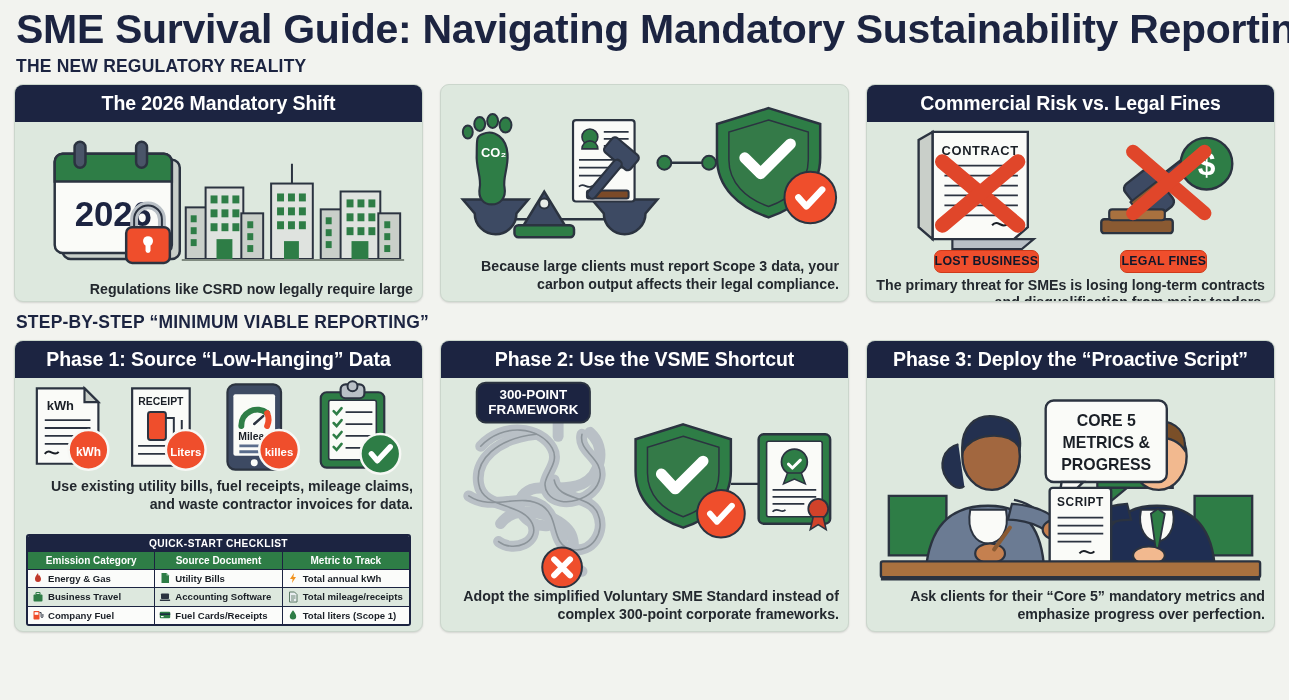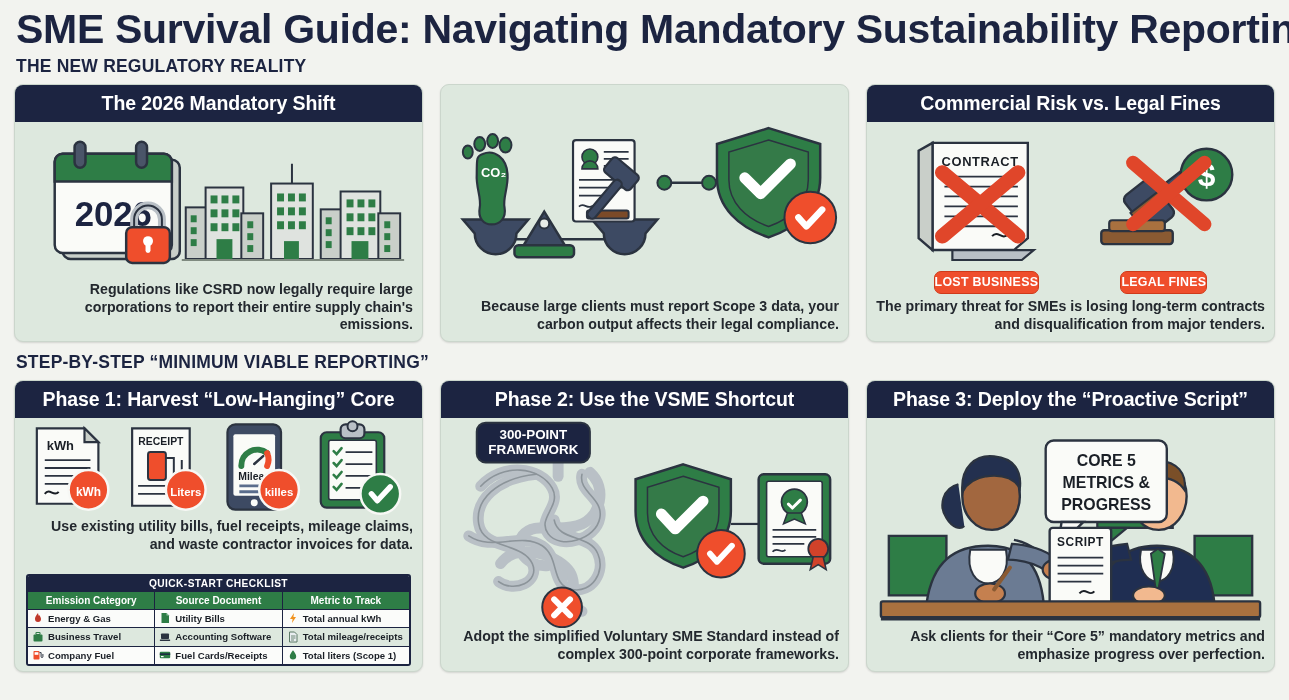--- a/index.html
+++ b/index.html
@@ -30,7 +30,7 @@
     box-shadow: 0 1px 2px rgba(0,0,0,.13);
     display: flex; flex-direction: column;
   }
-  .card.top { height: 258px; }
+  .card.top { height: 218px; }
   .card.bottom { height: 292px; }
   .card-header {
     background: #1c2441; color: #ffffff; text-align: center;

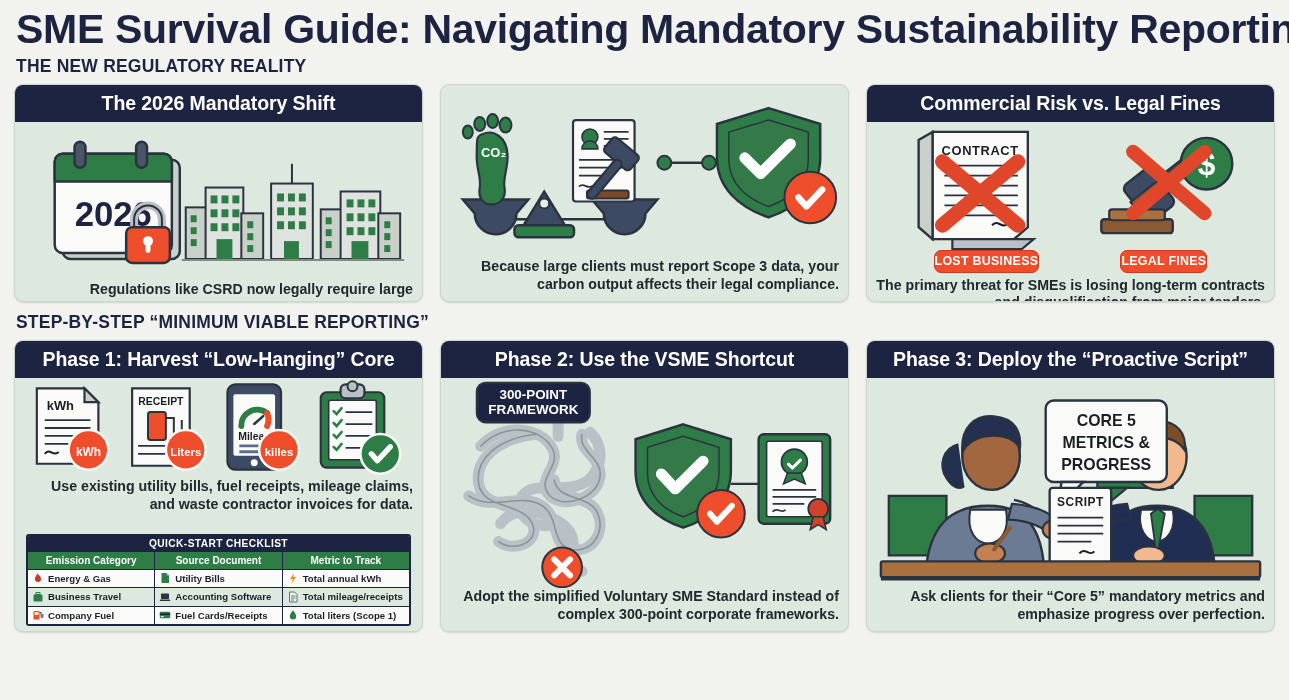--- a/index.html
+++ b/index.html
@@ -77,7 +77,7 @@
 
   
   .pill {
-    display: inline-block; background: #ef4e2c; color: #ffffff;
+    display: inline-block; background: #ef4e2c; color: #0f172a;
     font-weight: 700; font-size: 12.4px; letter-spacing: .3px;
     padding: 3px 0 4px; border-radius: 7px; border: 1.5px solid #cf3a1a;
   }

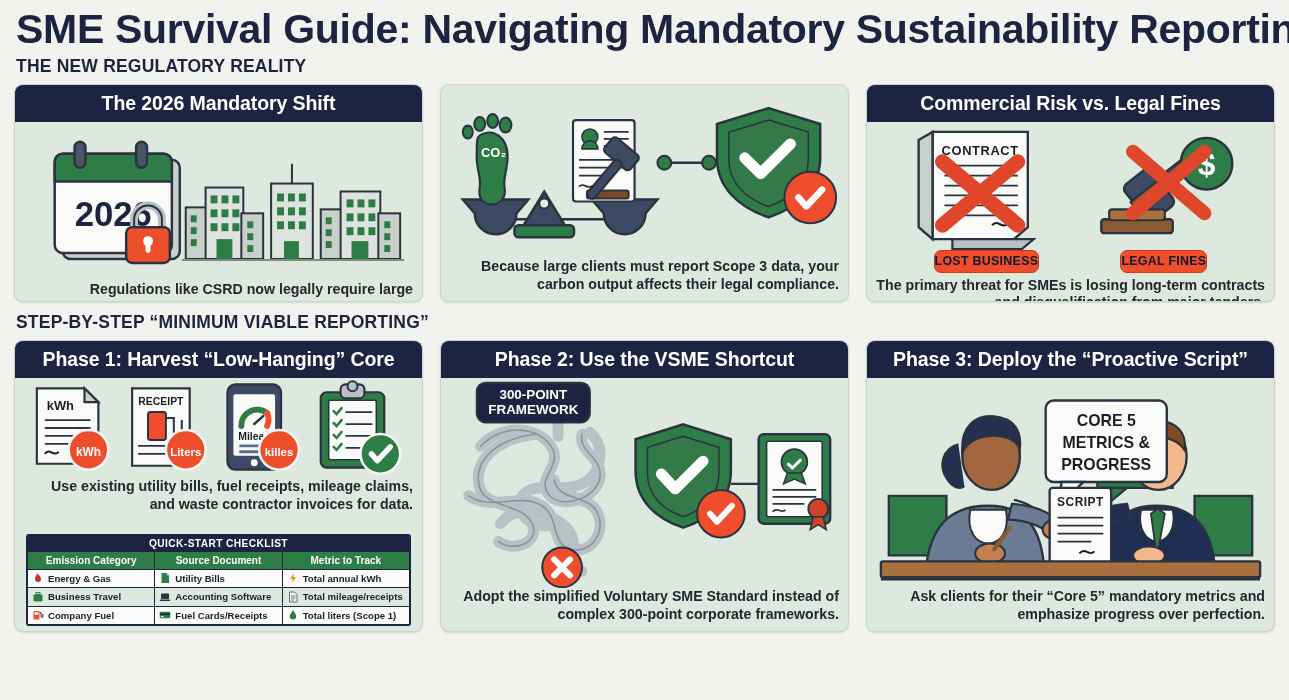--- a/index.html
+++ b/index.html
@@ -302,7 +302,7 @@
   <div class="row">
 
     <div class="card bottom">
-      <div class="card-header">Phase 1: Harvest “Low-Hanging” Core</div>
+      <div class="card-header">Phase 1: Source “Low-Hanging” Data</div>
       <div class="card-body">
         <div class="art" style="flex:0 0 100px;">
           <svg viewBox="0 0 410 100" preserveAspectRatio="xMidYMid meet">

